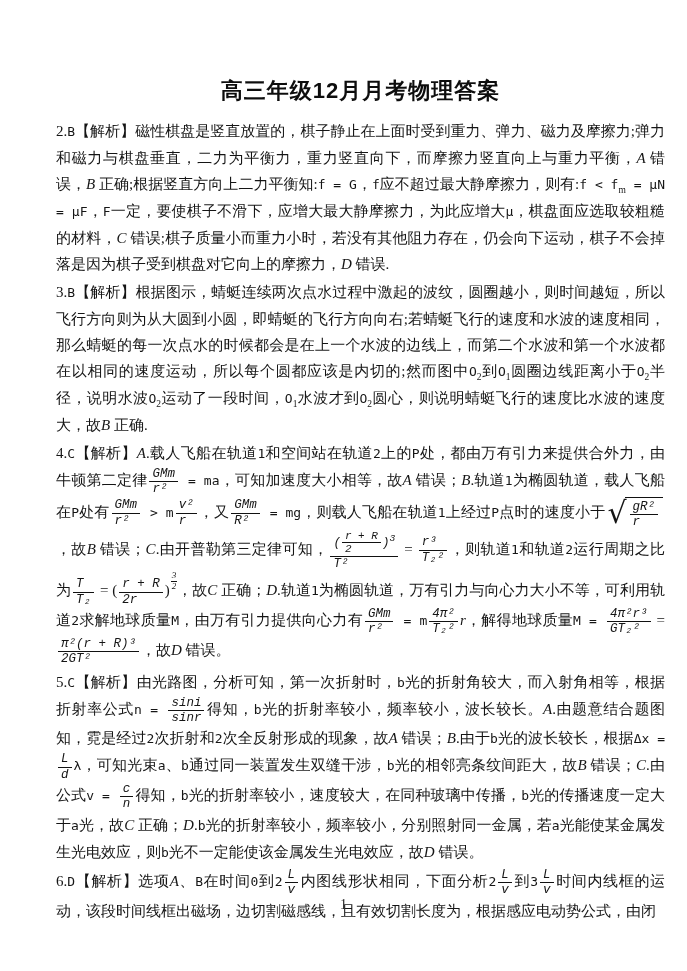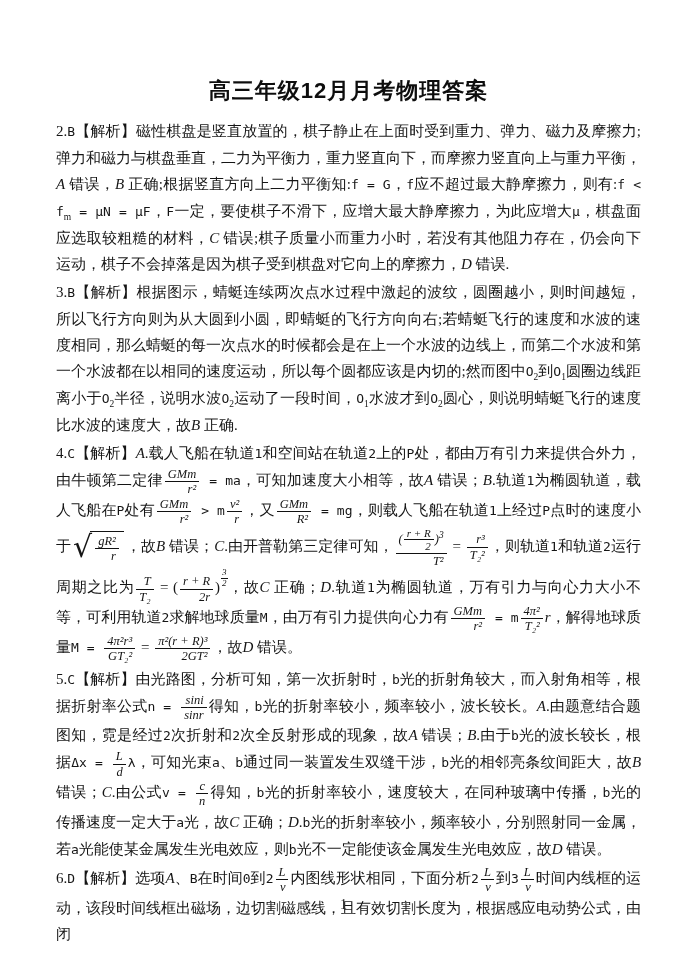--- a/index.html
+++ b/index.html
@@ -14,7 +14,7 @@
   .page {
     width: 687px; height: 971px;
     box-sizing: border-box;
-    padding: 76px 46px 0 56px;
+    padding: 76px 22px 0 56px;
     position: relative;
     border-radius: 9px;
   }

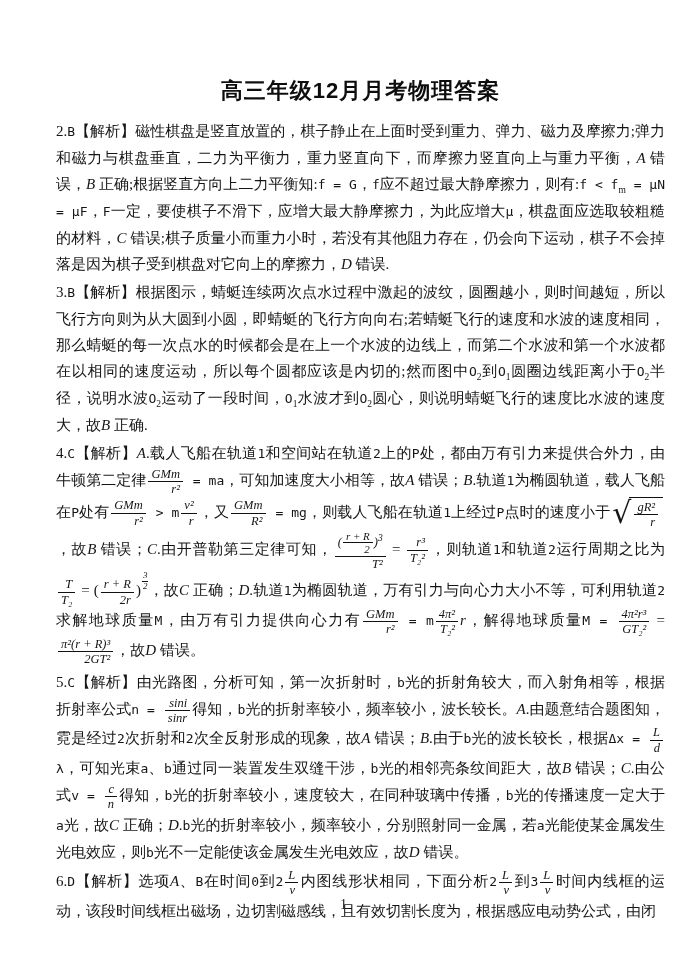--- a/index.html
+++ b/index.html
@@ -45,11 +45,11 @@
   .frac {
     display: inline-block;
     vertical-align: middle;
-    text-align: right;
+    text-align: left;
     font-size: 12.5px;
     line-height: 1.15;
     font-style: italic;
-    font-family: Liberation Serif, serif;
+    font-family: Liberation Mono, monospace;
     margin: 0 2px;
   }
   .frac .num { display: block; border-bottom: 1px solid #111; padding: 0 3px; }

